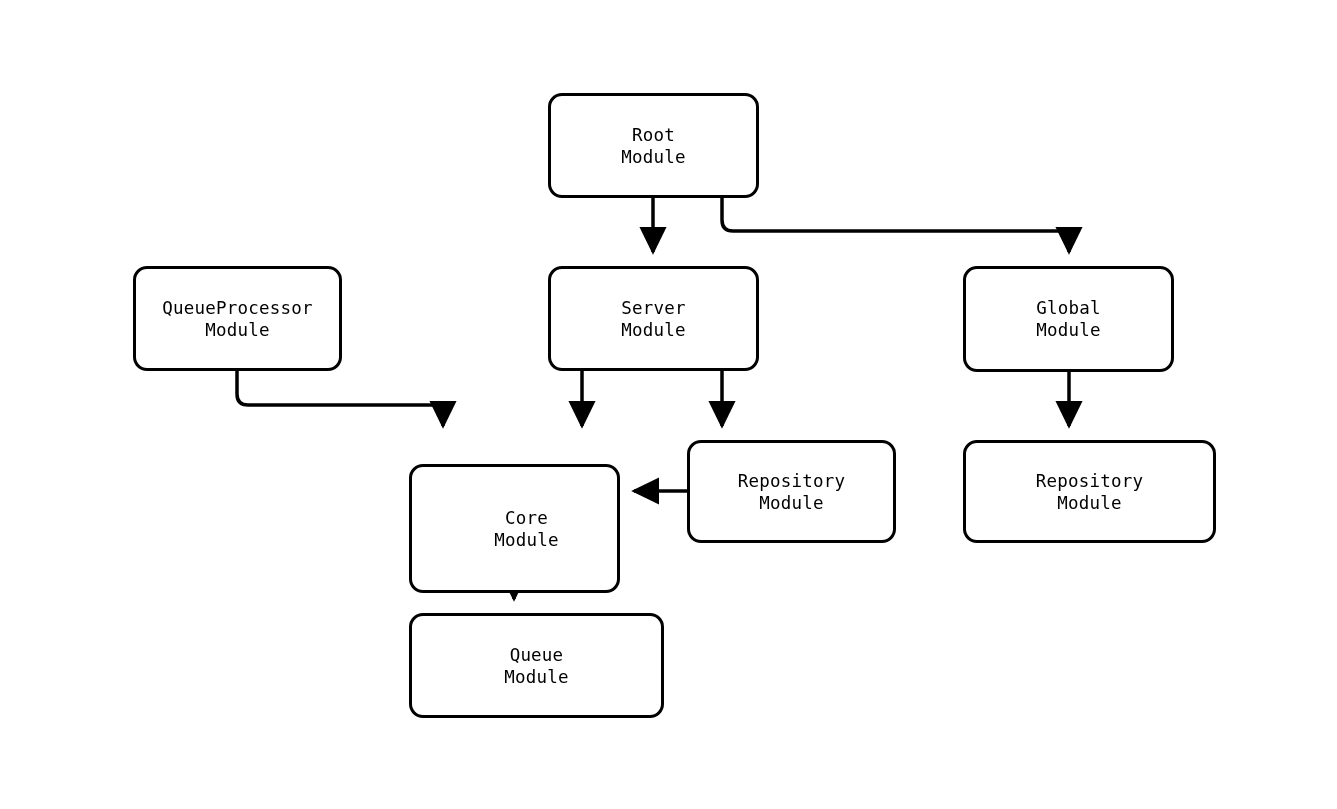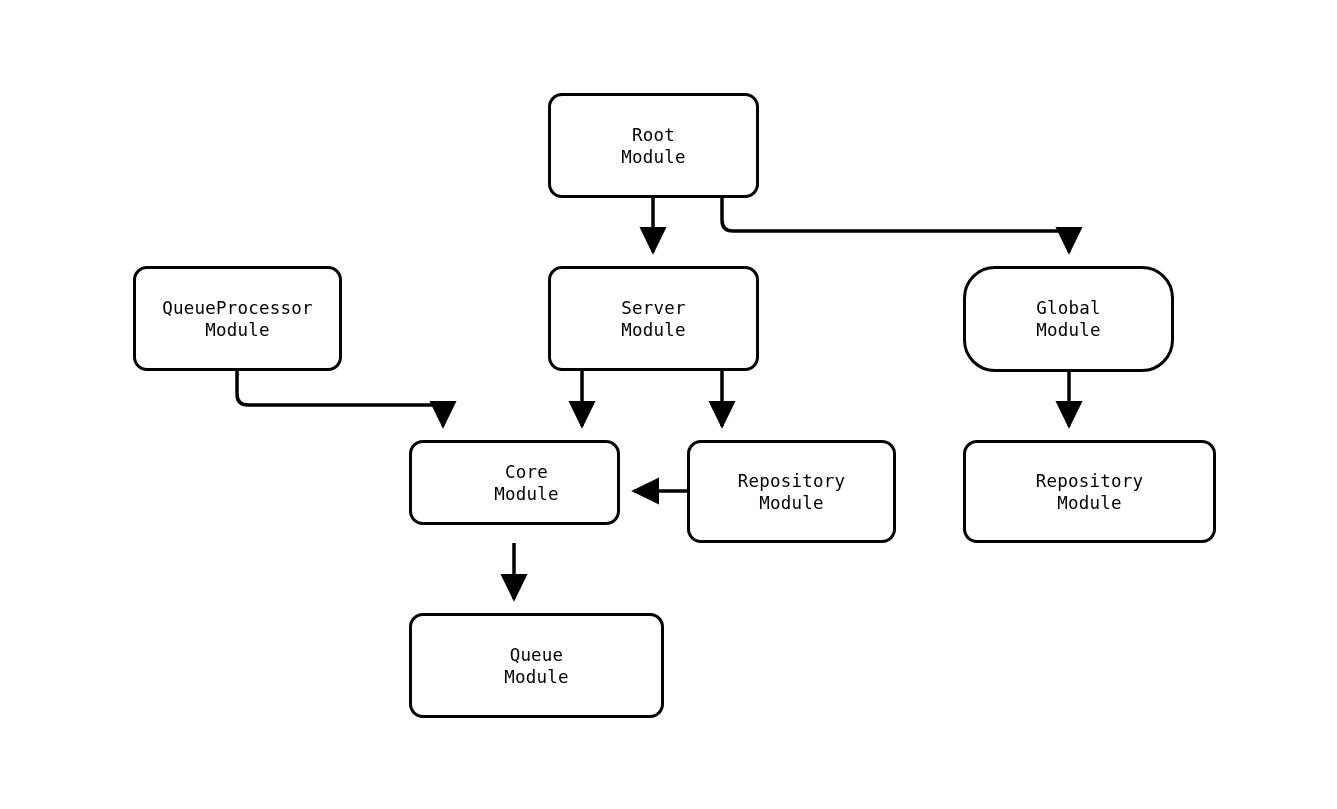--- a/index.html
+++ b/index.html
@@ -82,7 +82,7 @@
         <div class="node-label">Server
 Module</div>
       </div>
-      <div class="node-box" style="left: 963px; top: 266px; width: 211px; height: 106px; border-radius: 32px;">
+      <div class="node-box" style="left: 963px; top: 266px; width: 211px; height: 106px;">
         <div class="node-label">Global
 Module</div>
       </div>

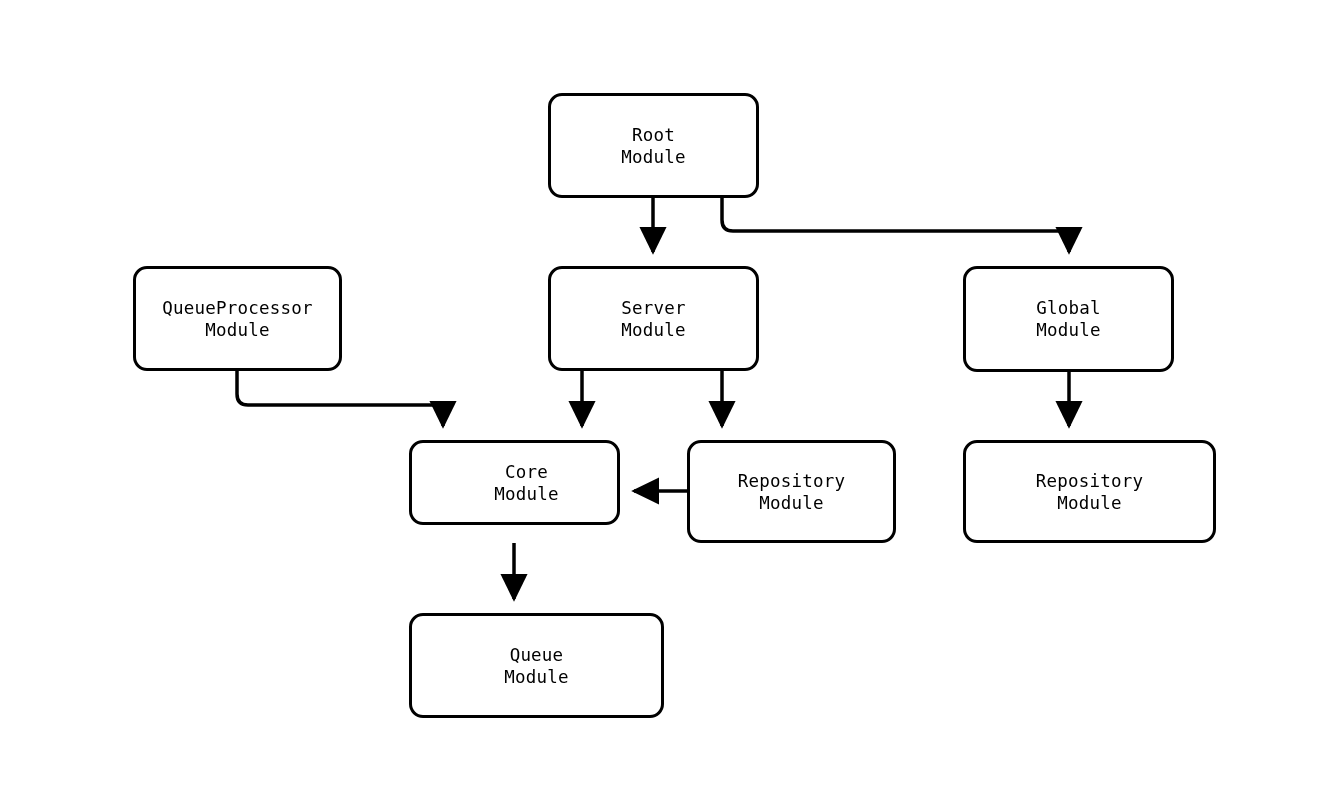--- a/index.html
+++ b/index.html
@@ -86,7 +86,7 @@
         <div class="node-label">Global
 Module</div>
       </div>
-      <div class="node-box" style="left: 409px; top: 440px; width: 211px; height: 85px; padding-left: 24px;">
+      <div class="node-box" style="left: 409px; top: 464px; width: 211px; height: 129px; padding-left: 24px;">
         <div class="node-label">Core
 Module</div>
       </div>

